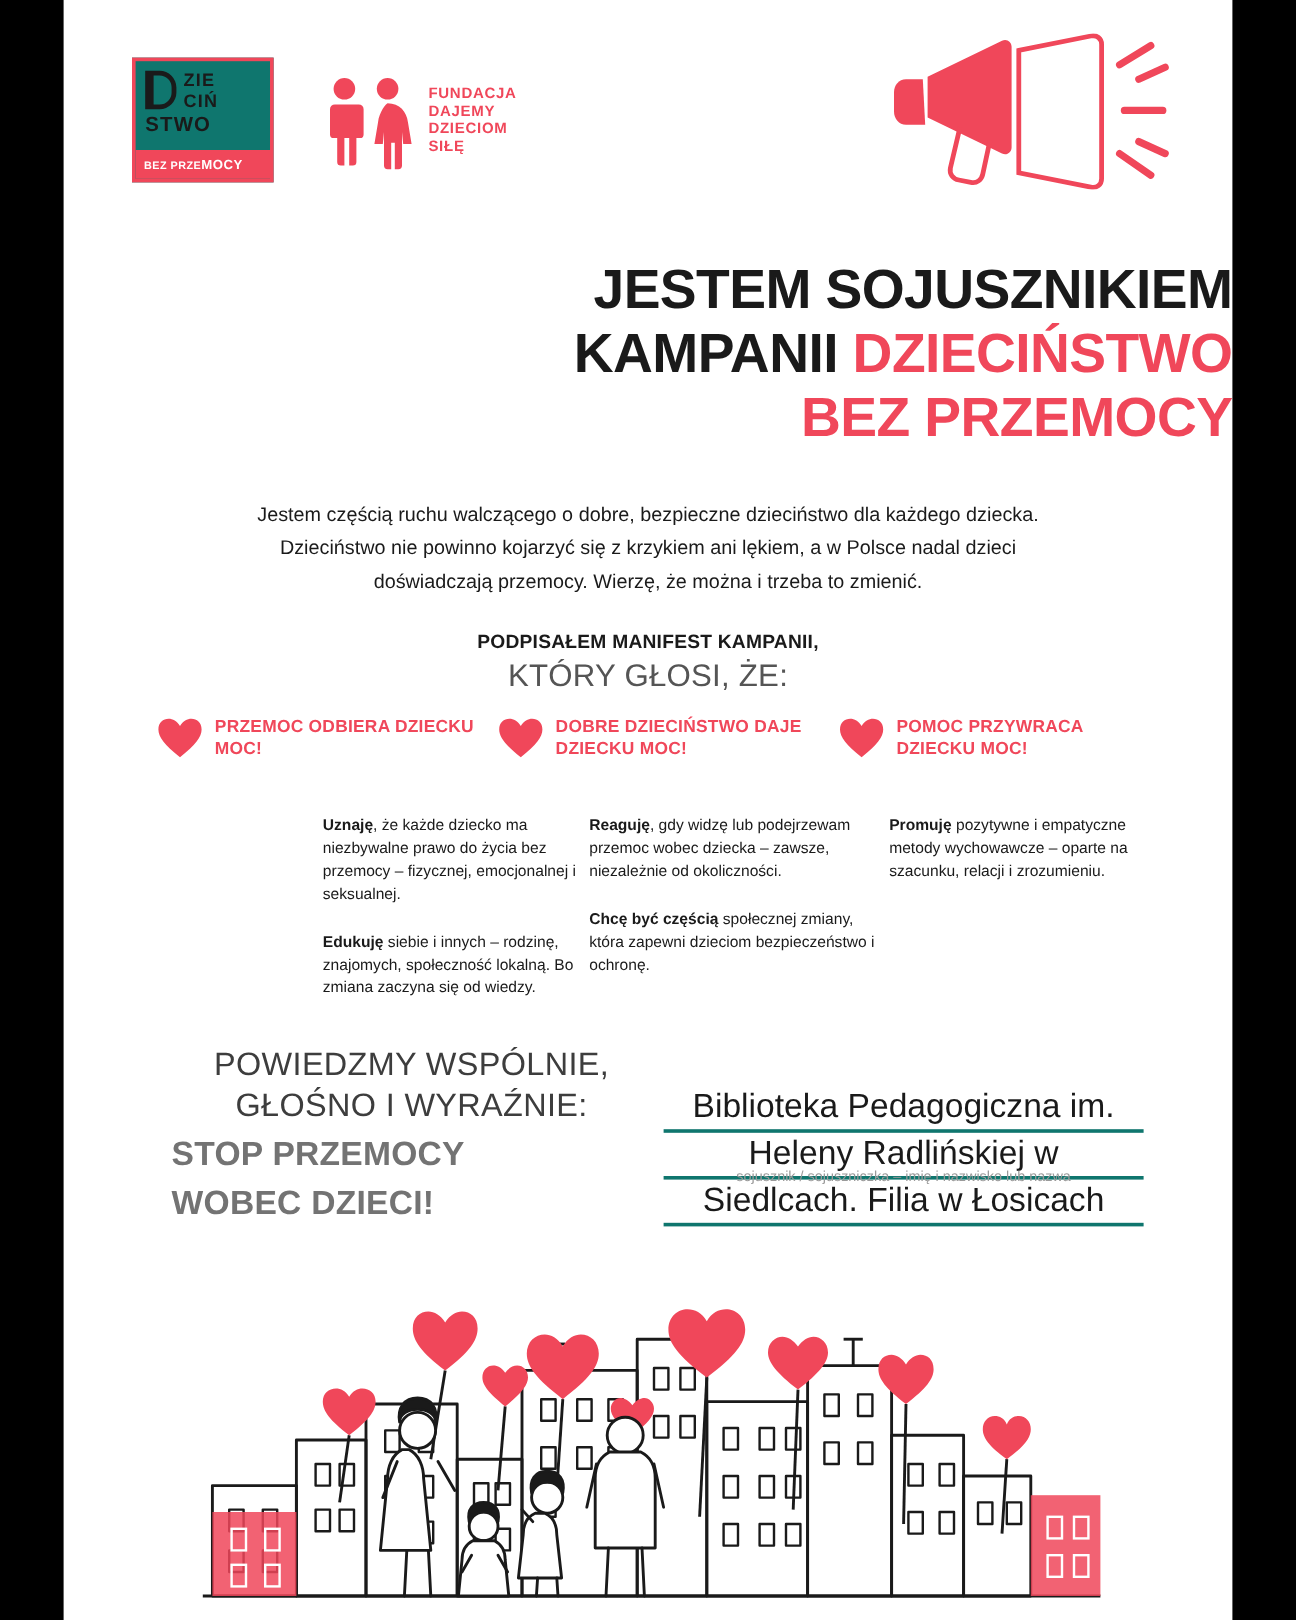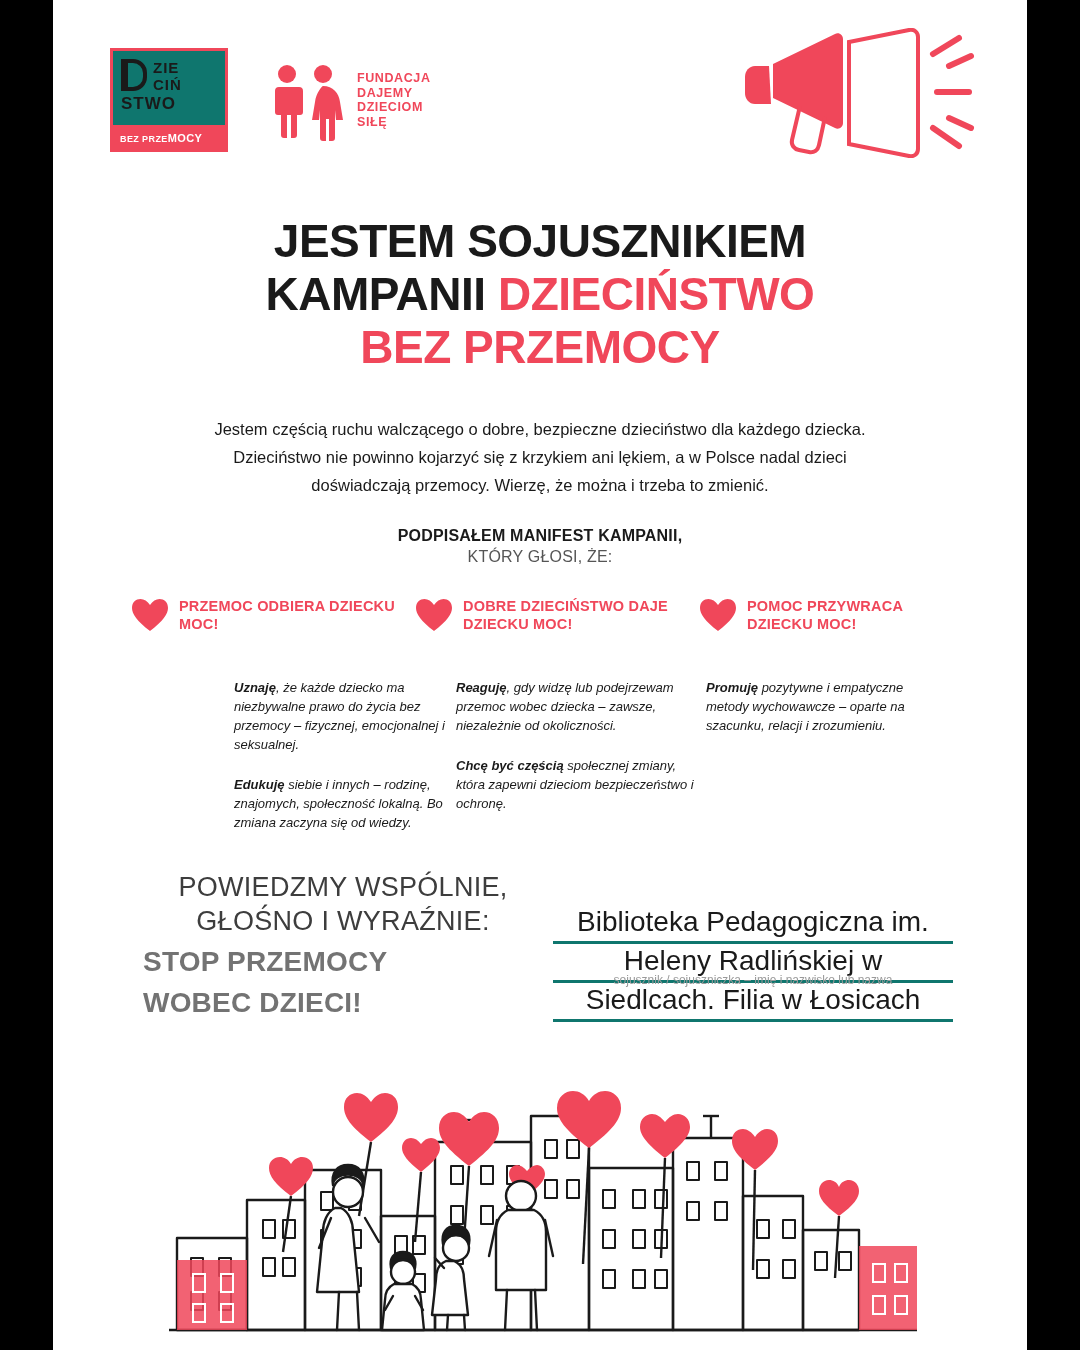--- a/index.html
+++ b/index.html
@@ -123,7 +123,7 @@
     left: 0;
     top: 215px;
     width: 974px;
-    text-align: center;
+    text-align: right;
     font-size: 46px;
     line-height: 53px;
     font-weight: bold;

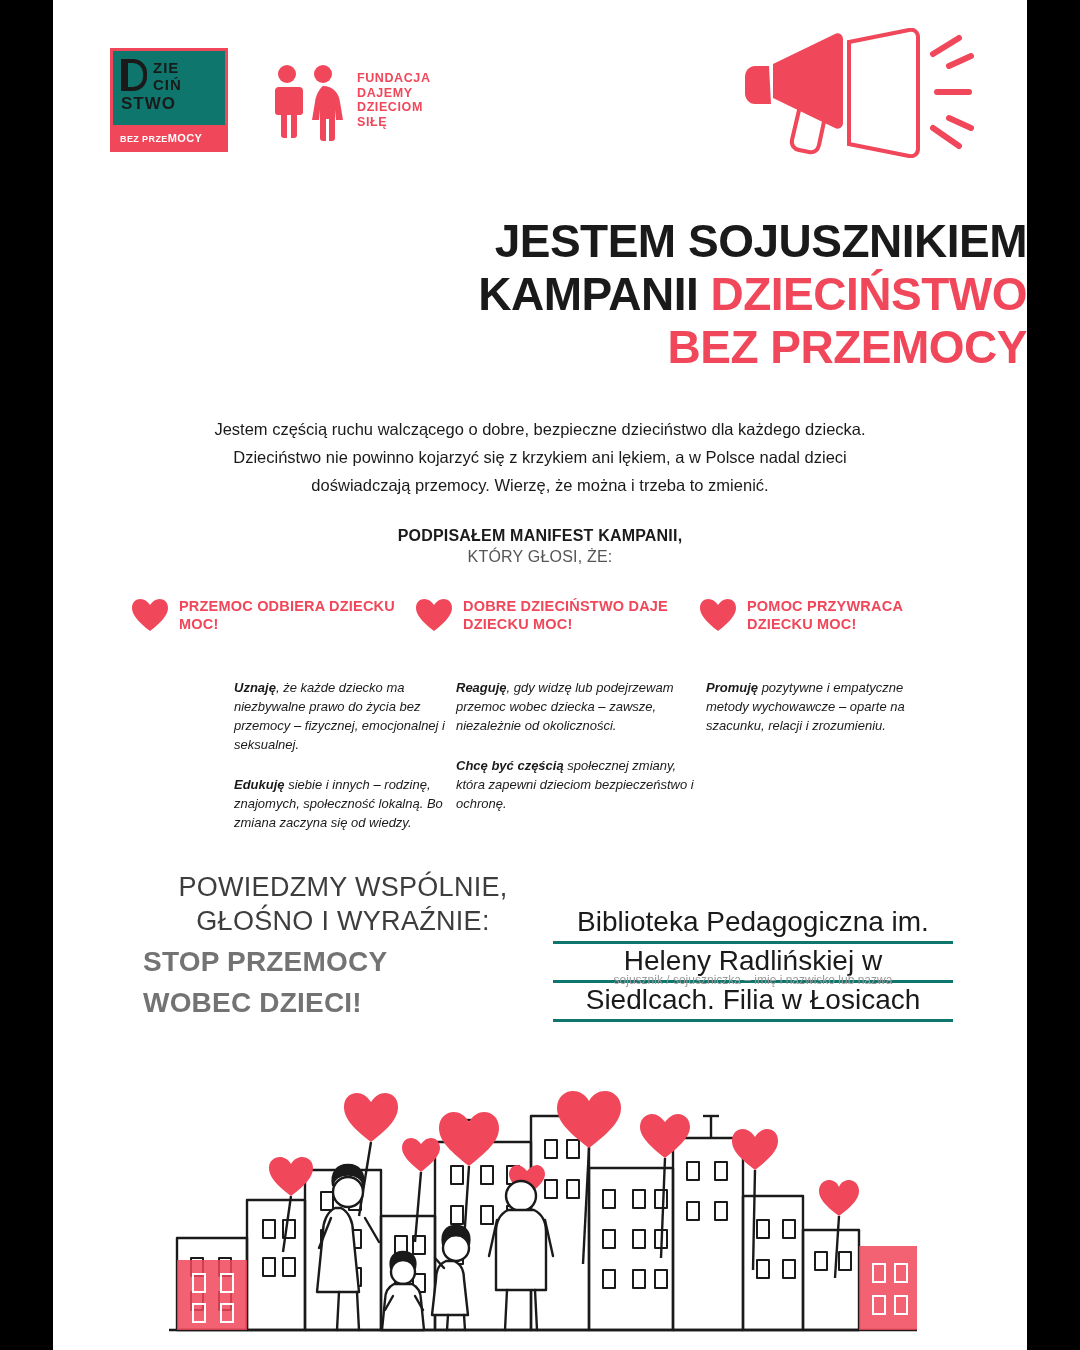--- a/index.html
+++ b/index.html
@@ -158,7 +158,7 @@
   }
   .manifest-head .l2 {
     margin-top: 3px;
-    font-size: 16px;
+    font-size: 26px;
     color: #555555;
     letter-spacing: .2px;
   }

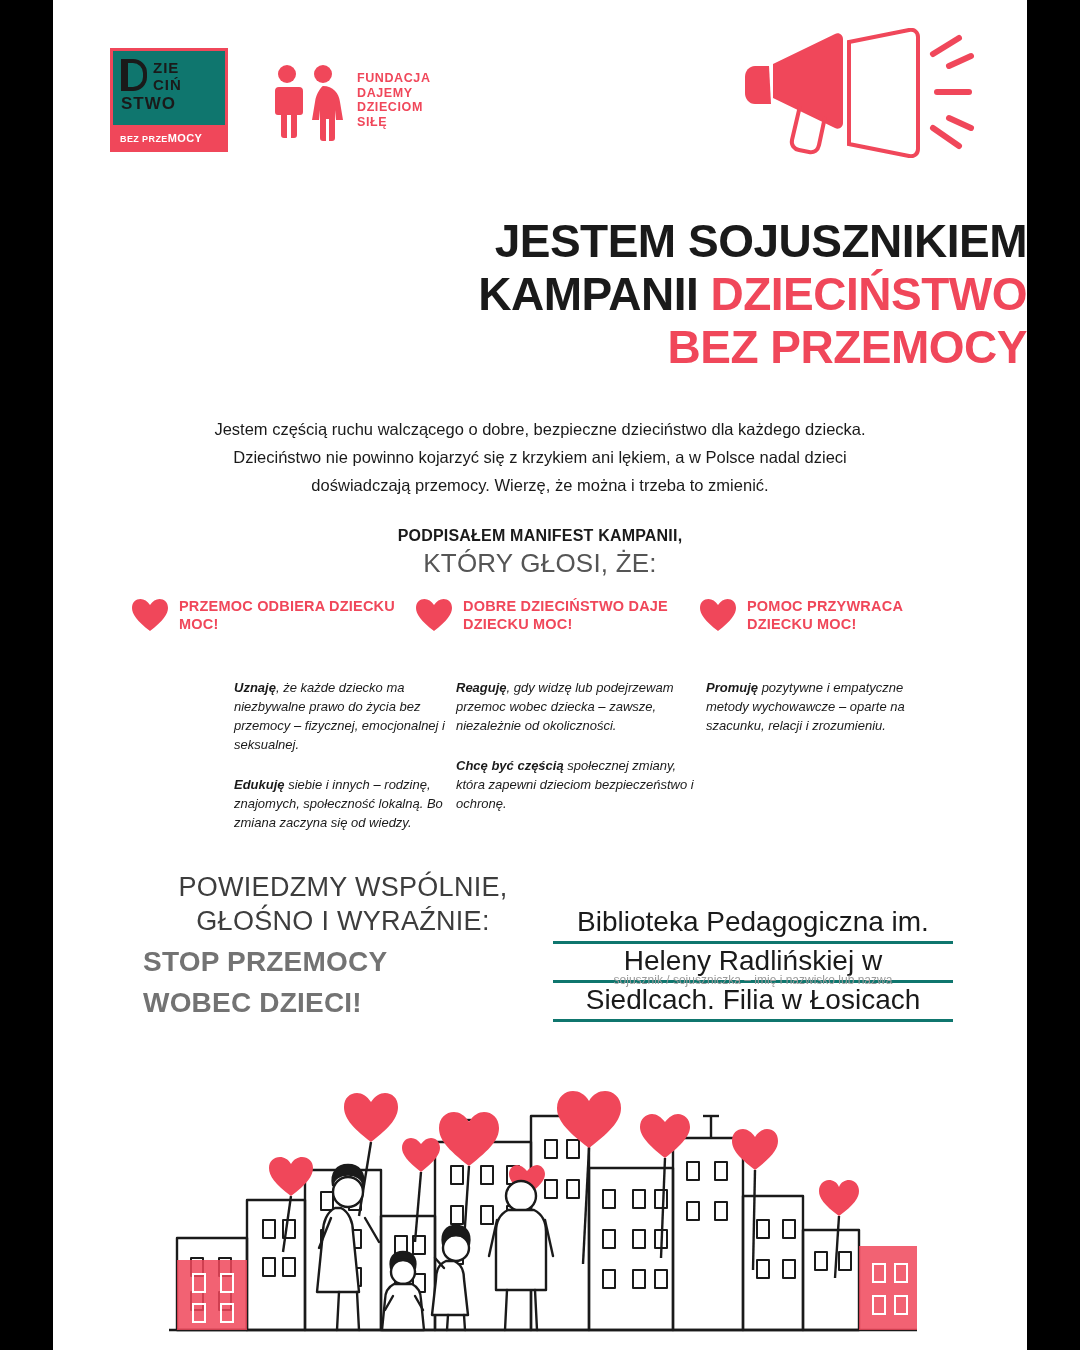--- a/index.html
+++ b/index.html
@@ -189,8 +189,7 @@
     top: 678px;
     width: 840px;
     display: flex;
-    justify-content: center;
-    font-style: italic;
+    justify-content: flex-end;
   }
   .bcol { width: 258px; }
   .bcol.c1 { padding-left: 68px; width: 212px; }

